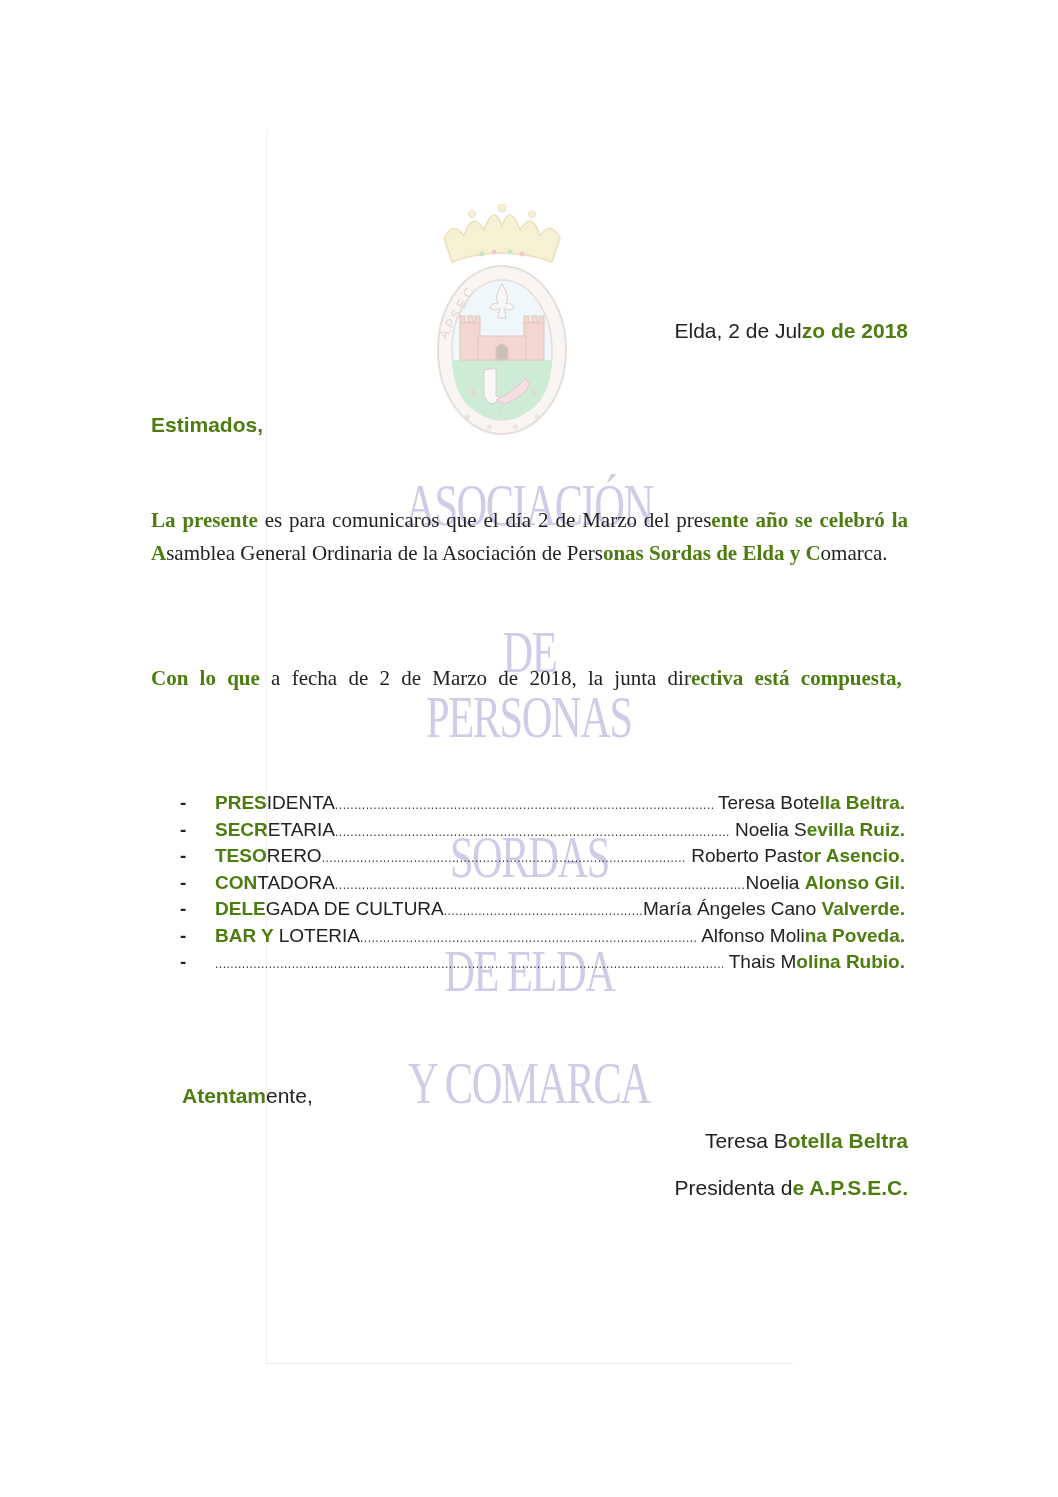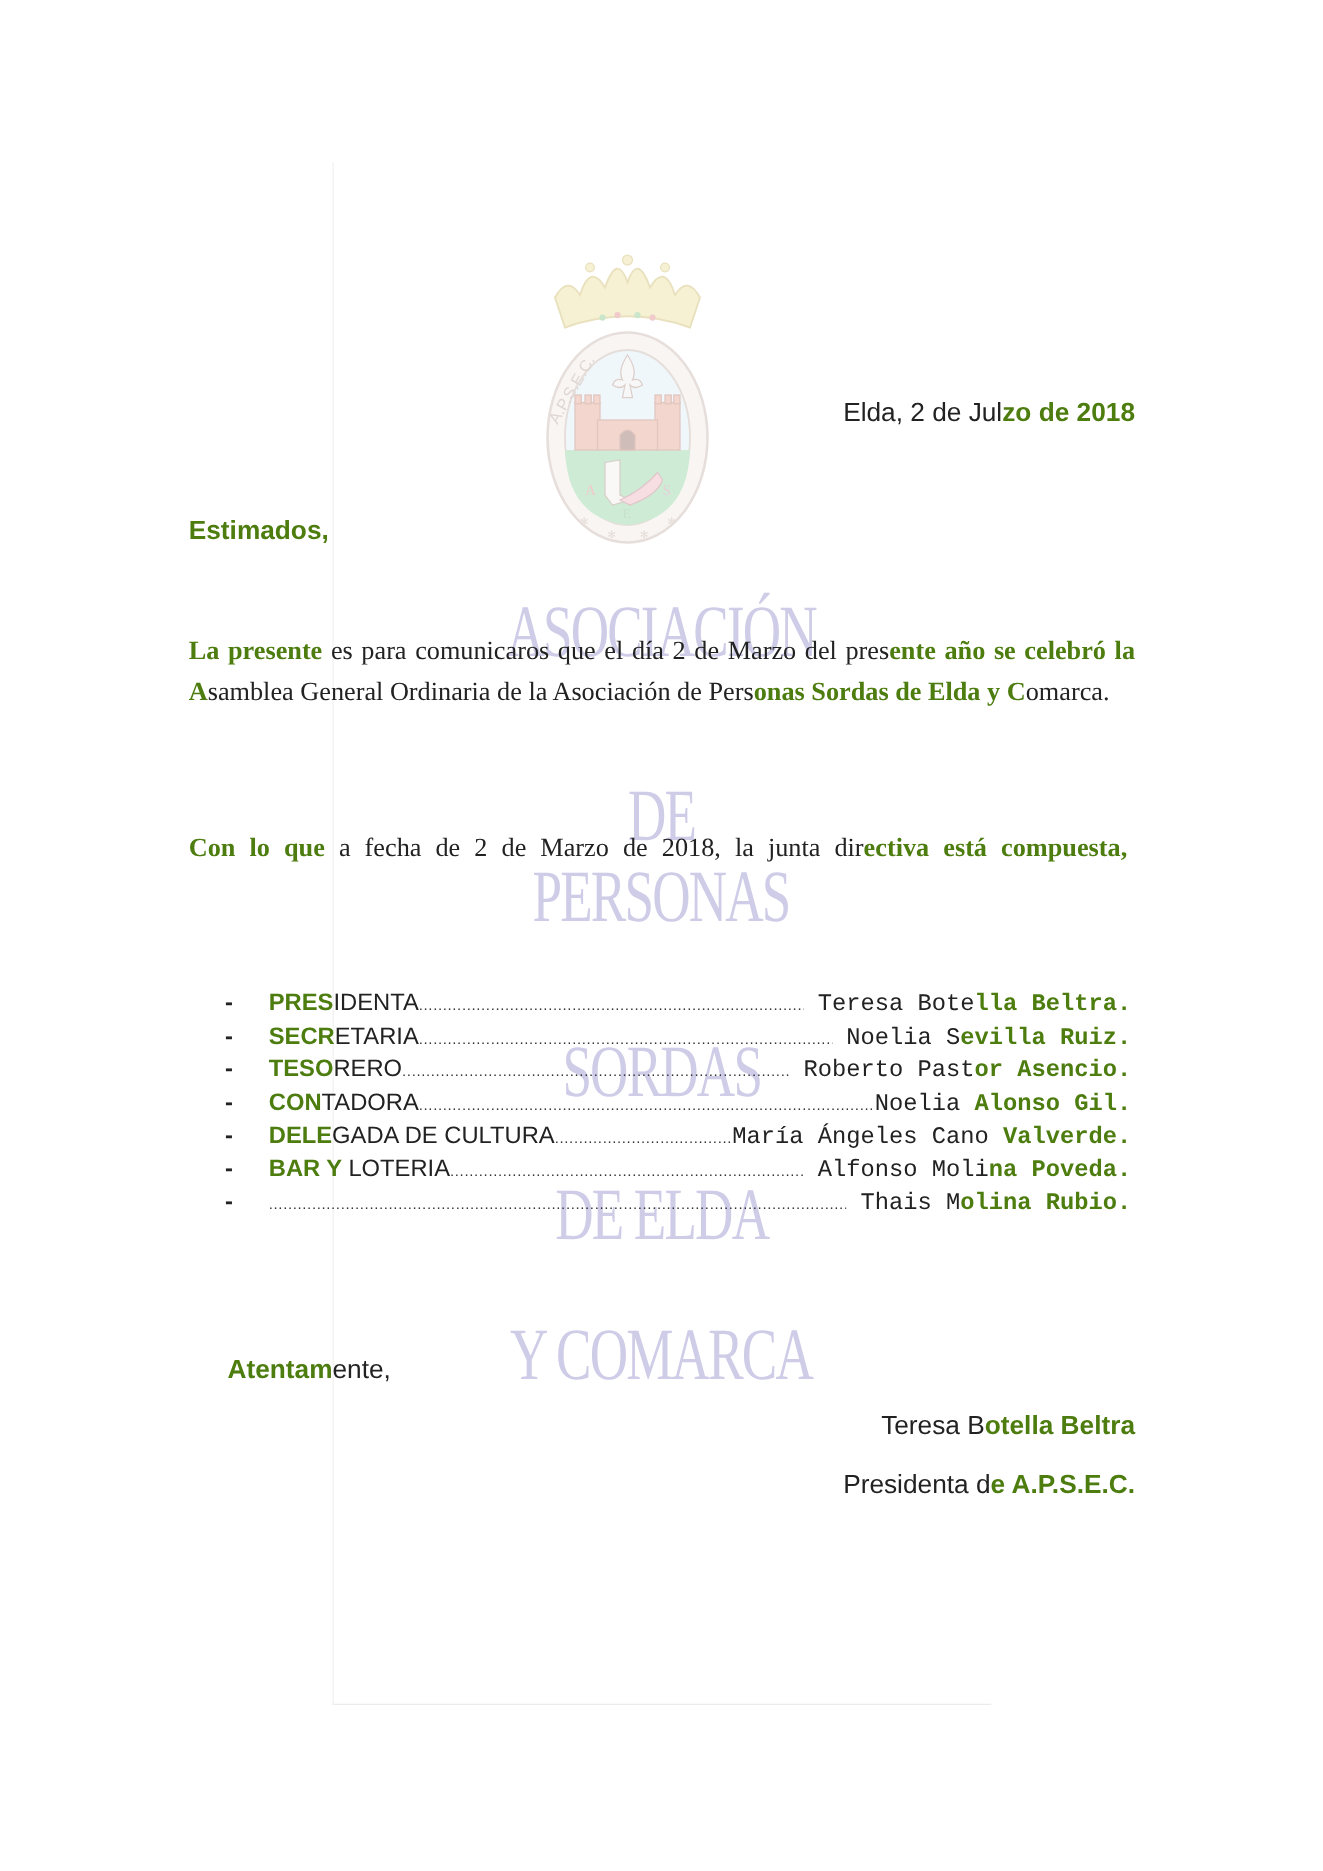--- a/index.html
+++ b/index.html
@@ -116,7 +116,7 @@
       content: "........................................................................................................................................................................................................................";
       font-size: 12px;
     }
-    .list .person { flex: 0 0 auto; font-family: Liberation Mono, monospace; }
+    .list .person { flex: 0 0 auto; }
     .closing { left: 182px; top: 1079px; }
     .sig-name { right: 150px; top: 1124px; }
     .sig-title { right: 150px; top: 1171px; }

